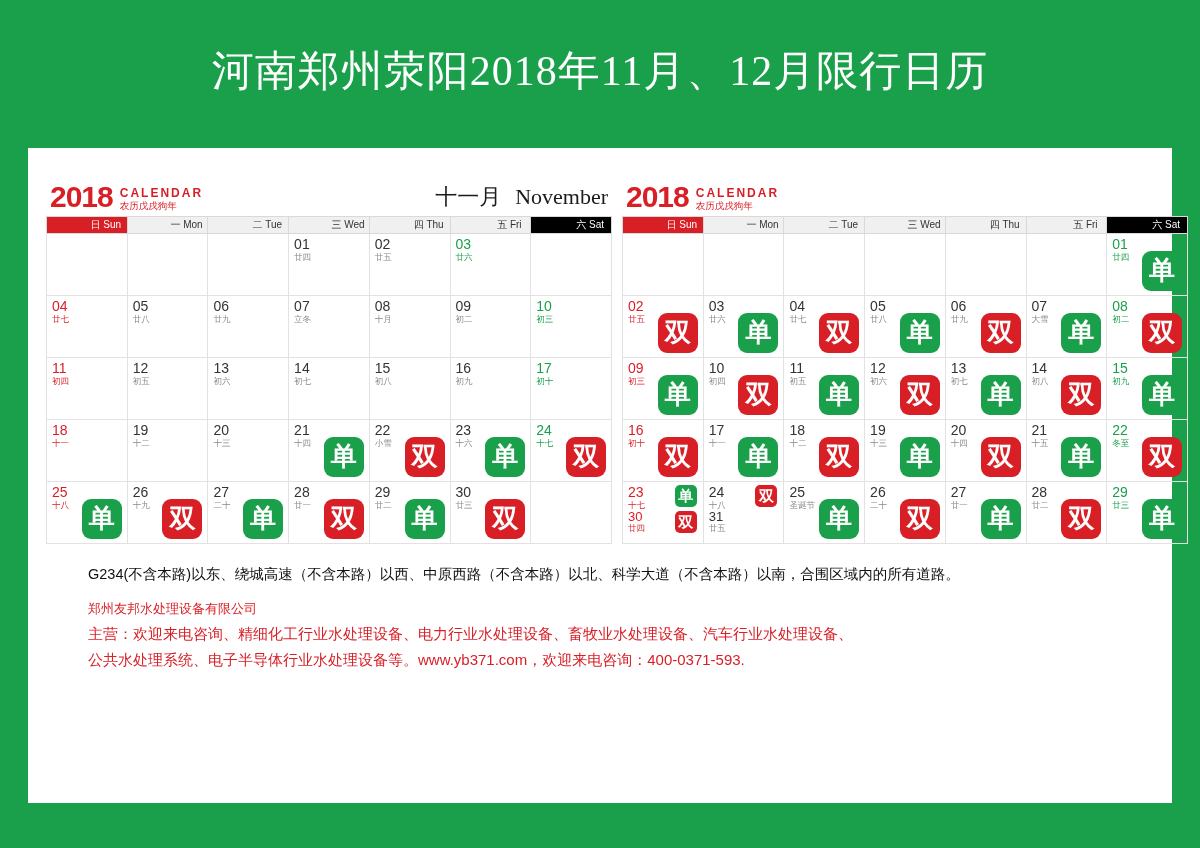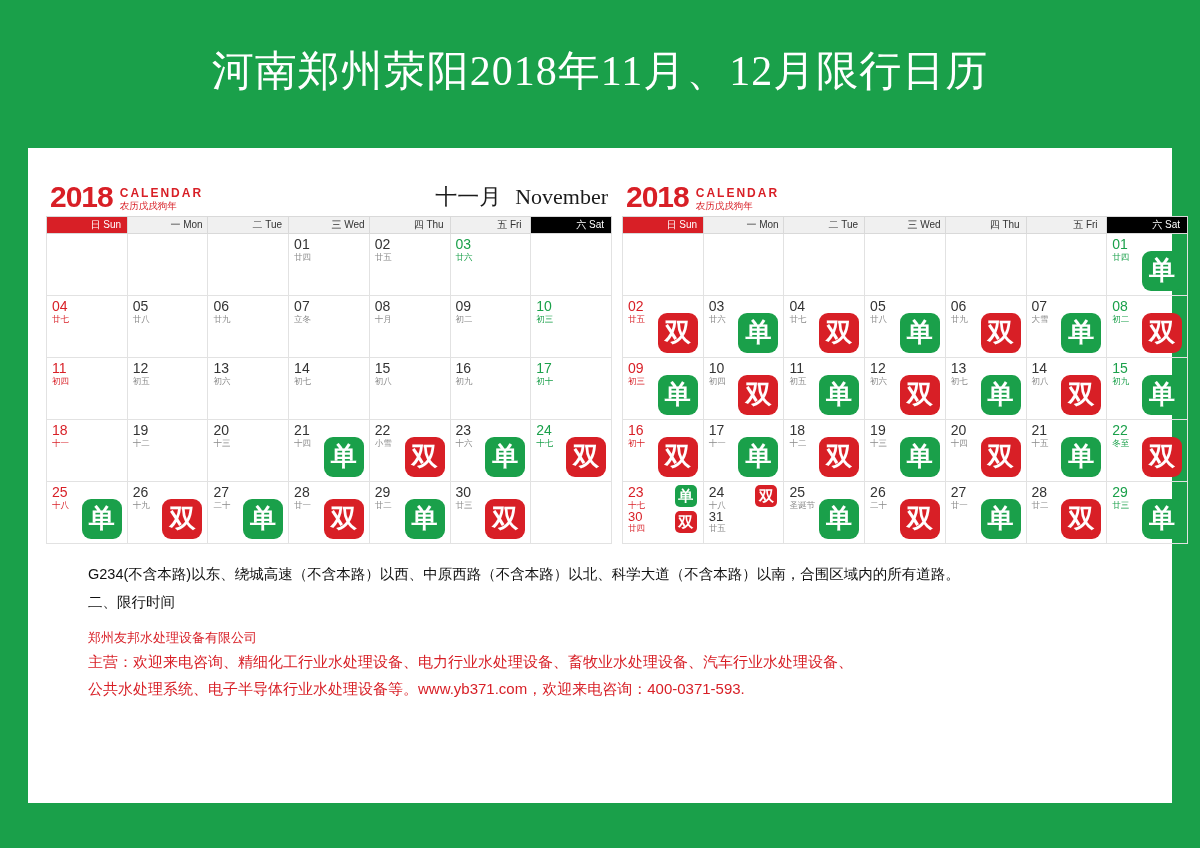--- a/index.html
+++ b/index.html
@@ -564,7 +564,6 @@
 
     <div class="notes">
       <div>G234(不含本路)以东、绕城高速（不含本路）以西、中原西路（不含本路）以北、科学大道（不含本路）以南，合围区域内的所有道路。</div>
-      <div>二、限行时间</div>
     </div>
 
     <div class="ad">

